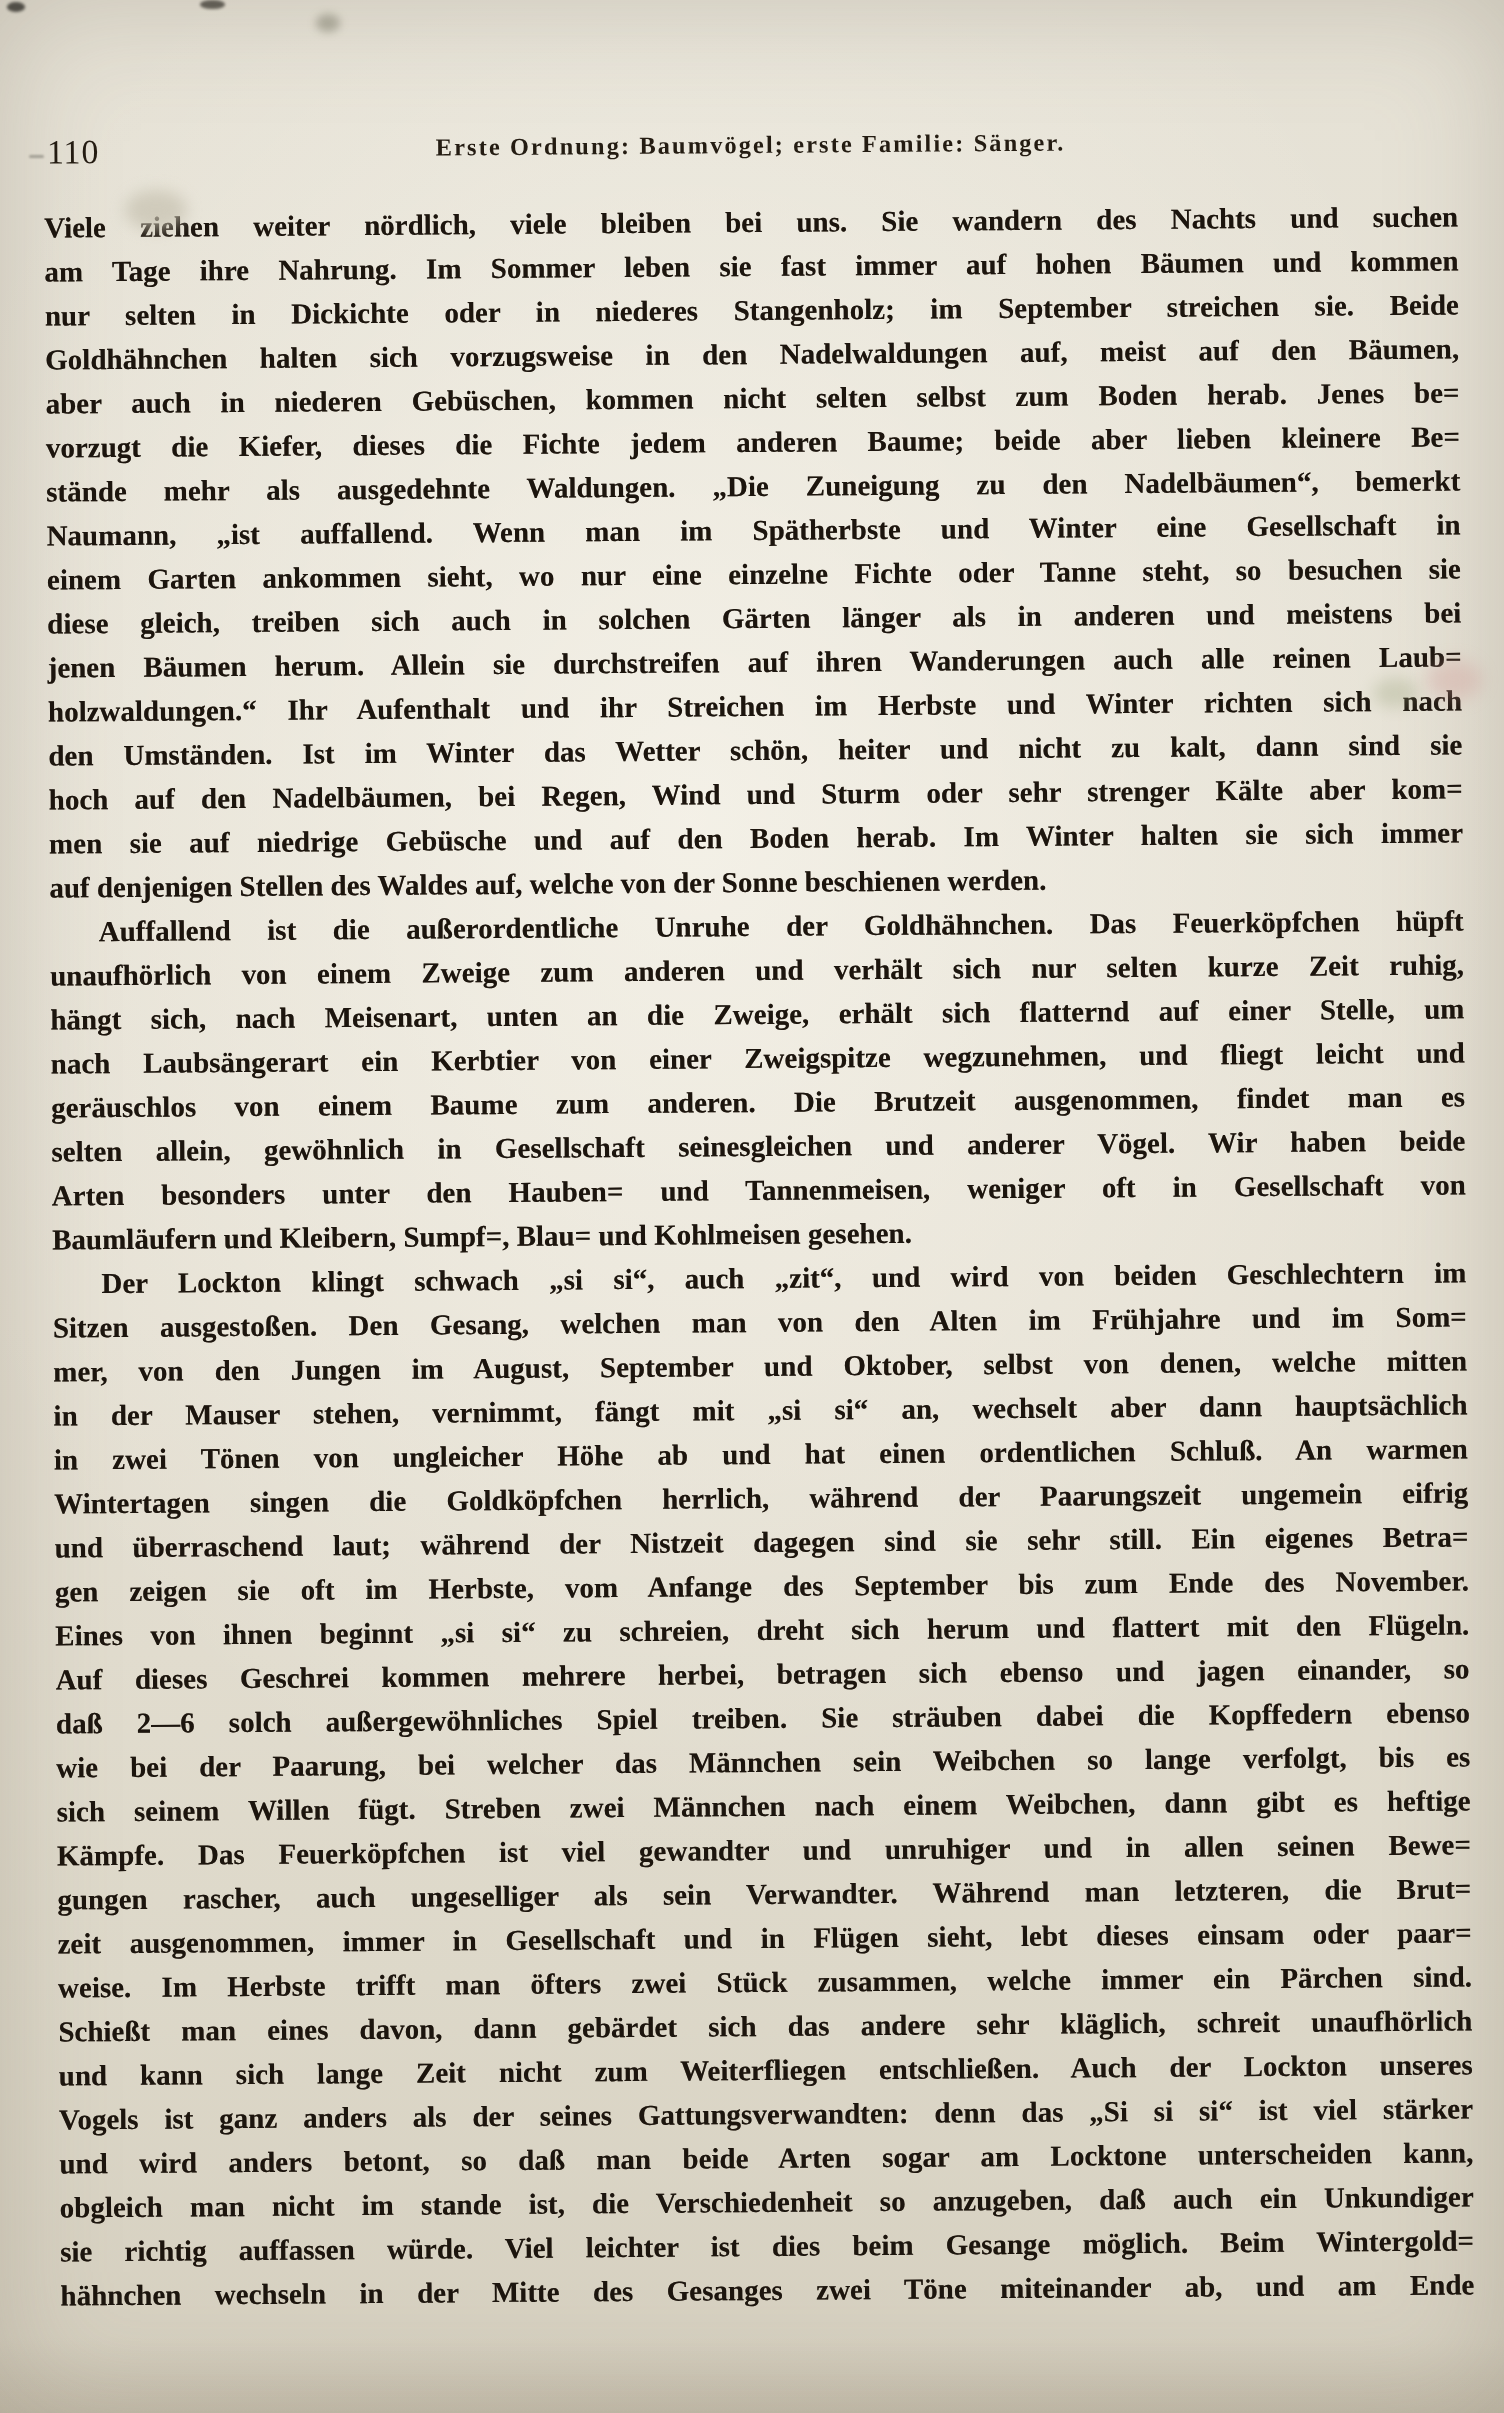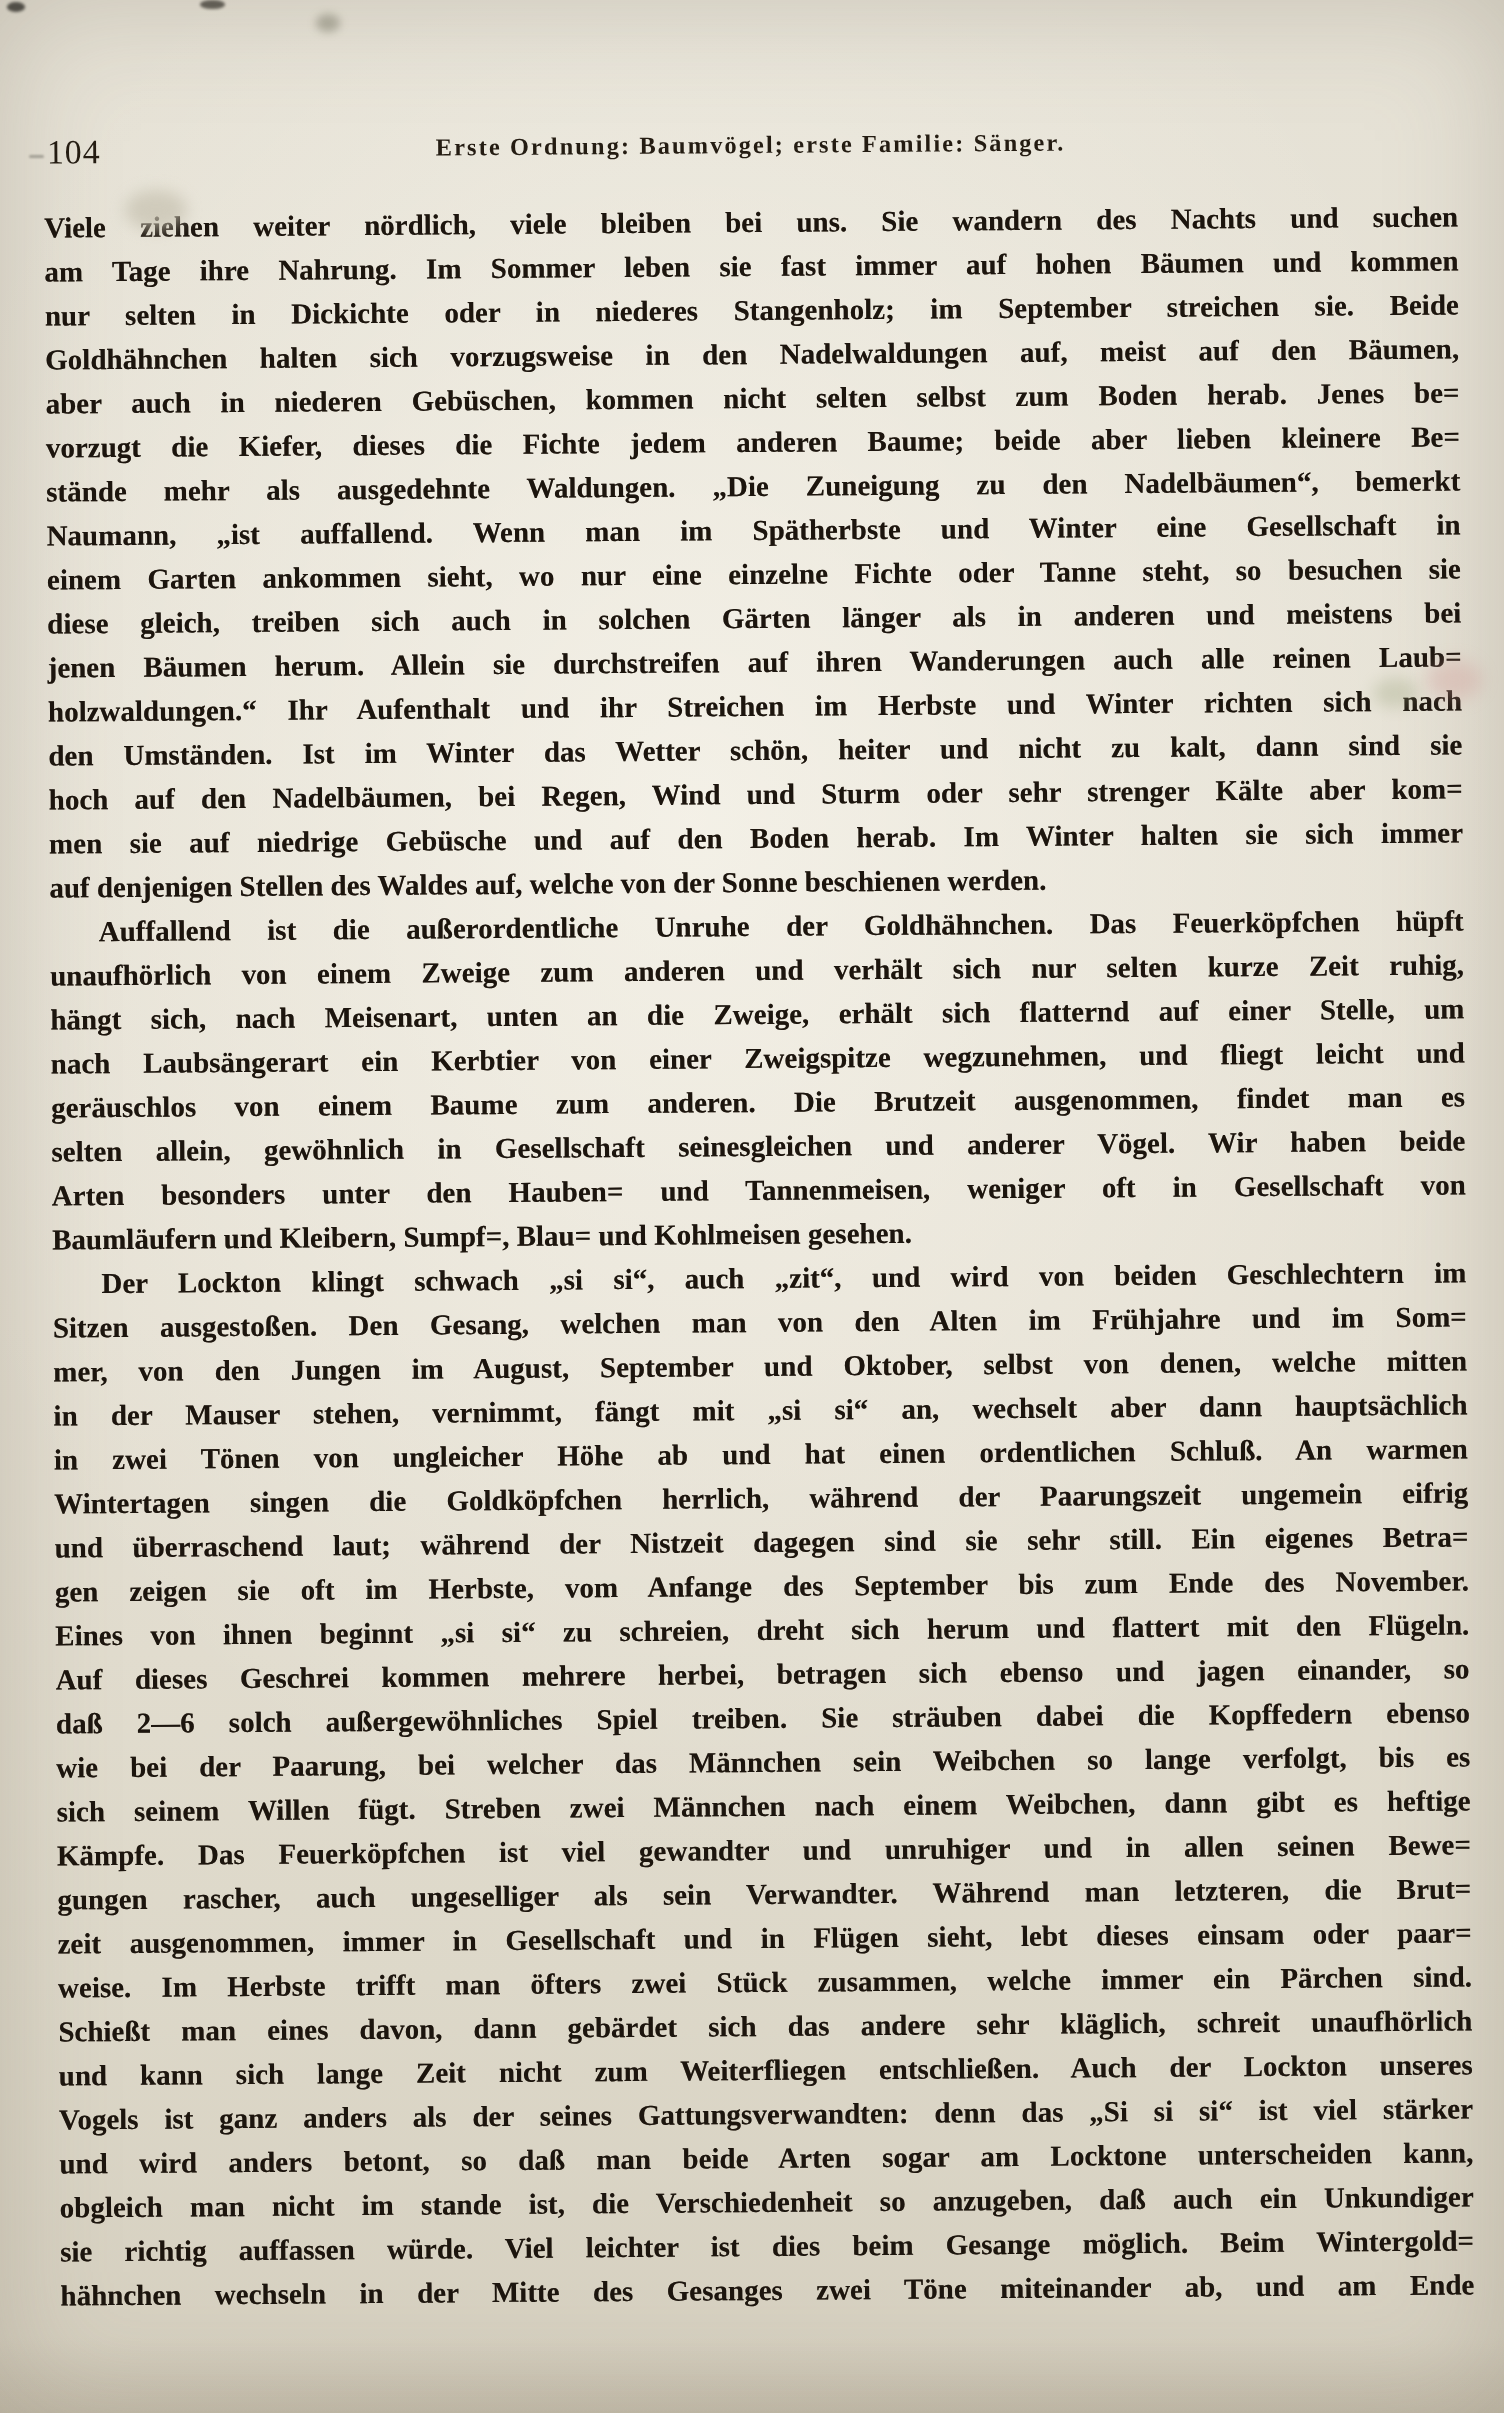--- a/index.html
+++ b/index.html
@@ -57,7 +57,7 @@
 <div class="page">
   <div class="tilt">
     <div class="header-row">
-      <span class="pagenum">104</span>
+      <span class="pagenum">110</span>
       <span class="running">Erste Ordnung: Baumvögel; erste Familie: Sänger.</span>
     </div>
     <div class="text-block" id="text-block" style="color: rgb(28, 21, 14);">

